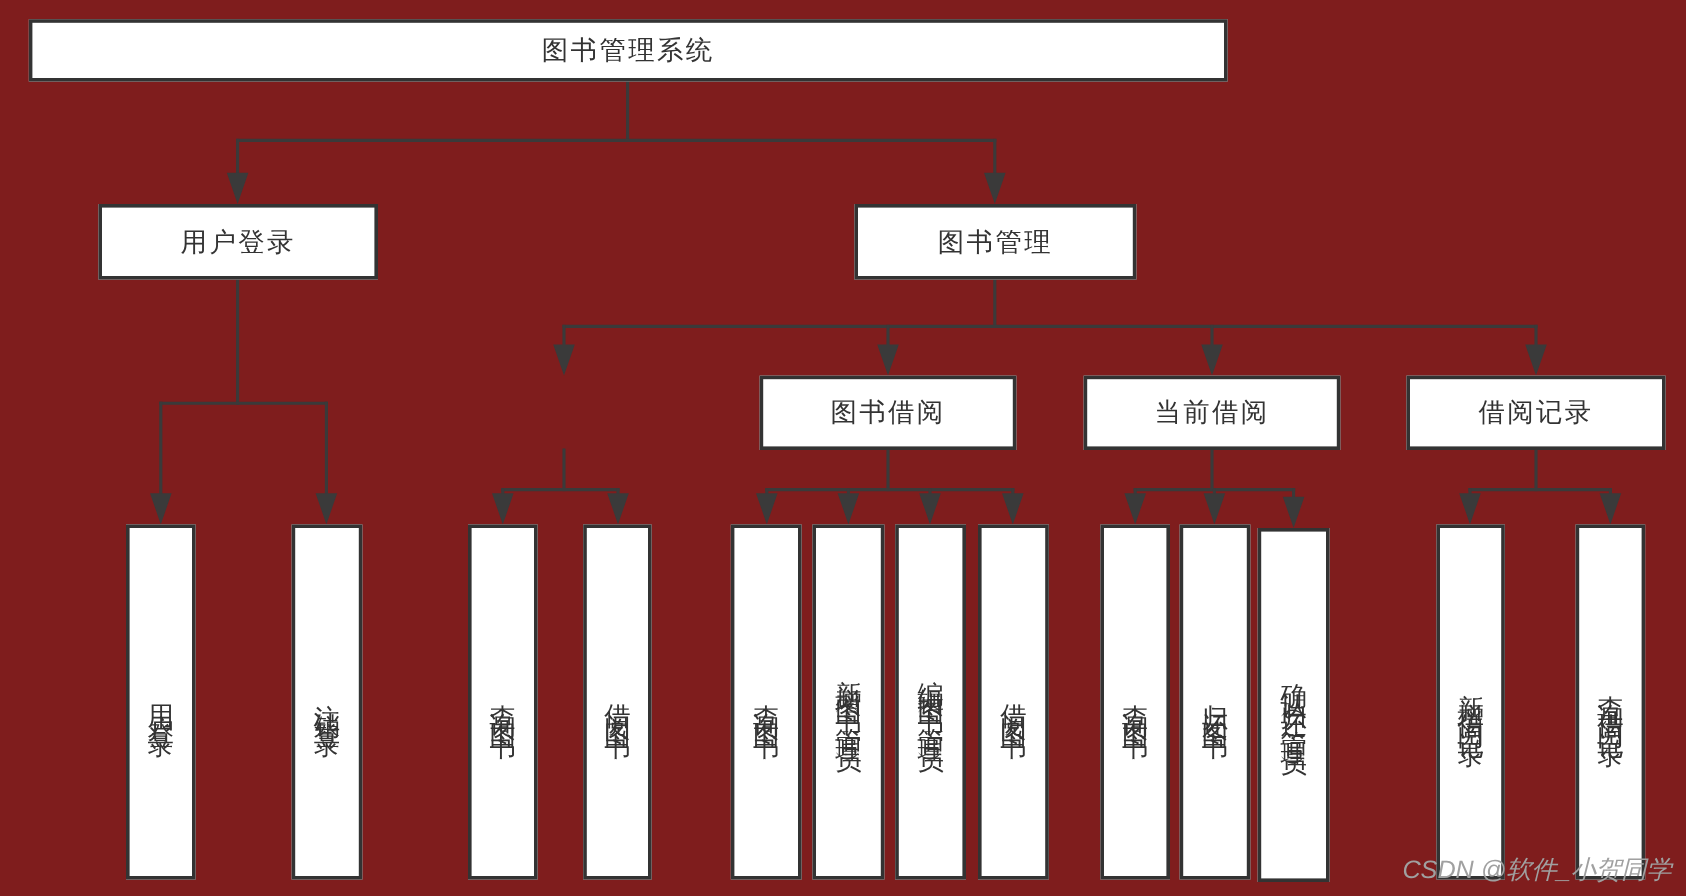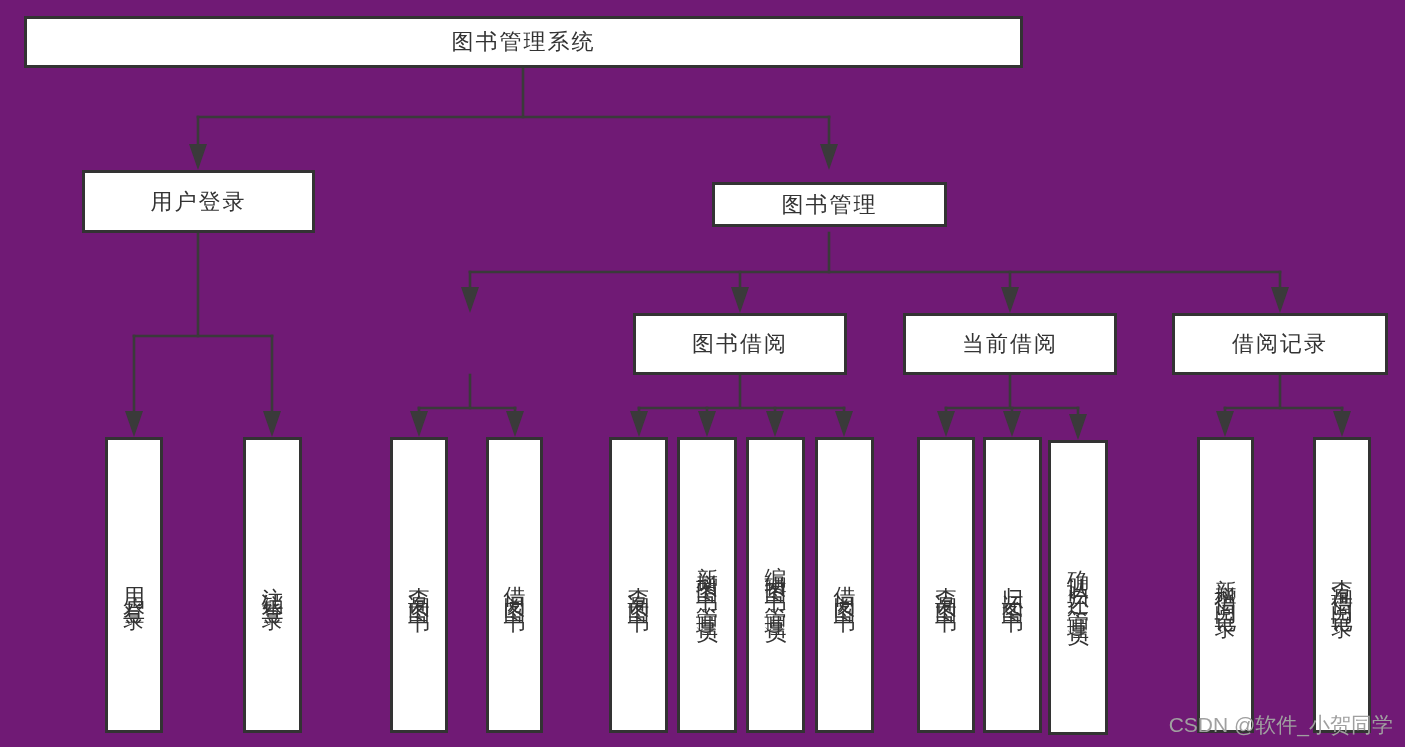--- a/index.html
+++ b/index.html
@@ -6,7 +6,7 @@
   .canvas{
     position:relative;
     width:1405px;height:747px;
-    background:#701a75;
+    background:#7f1d1d;
     font-family:"Liberation Sans",sans-serif;
     overflow:hidden;
   }

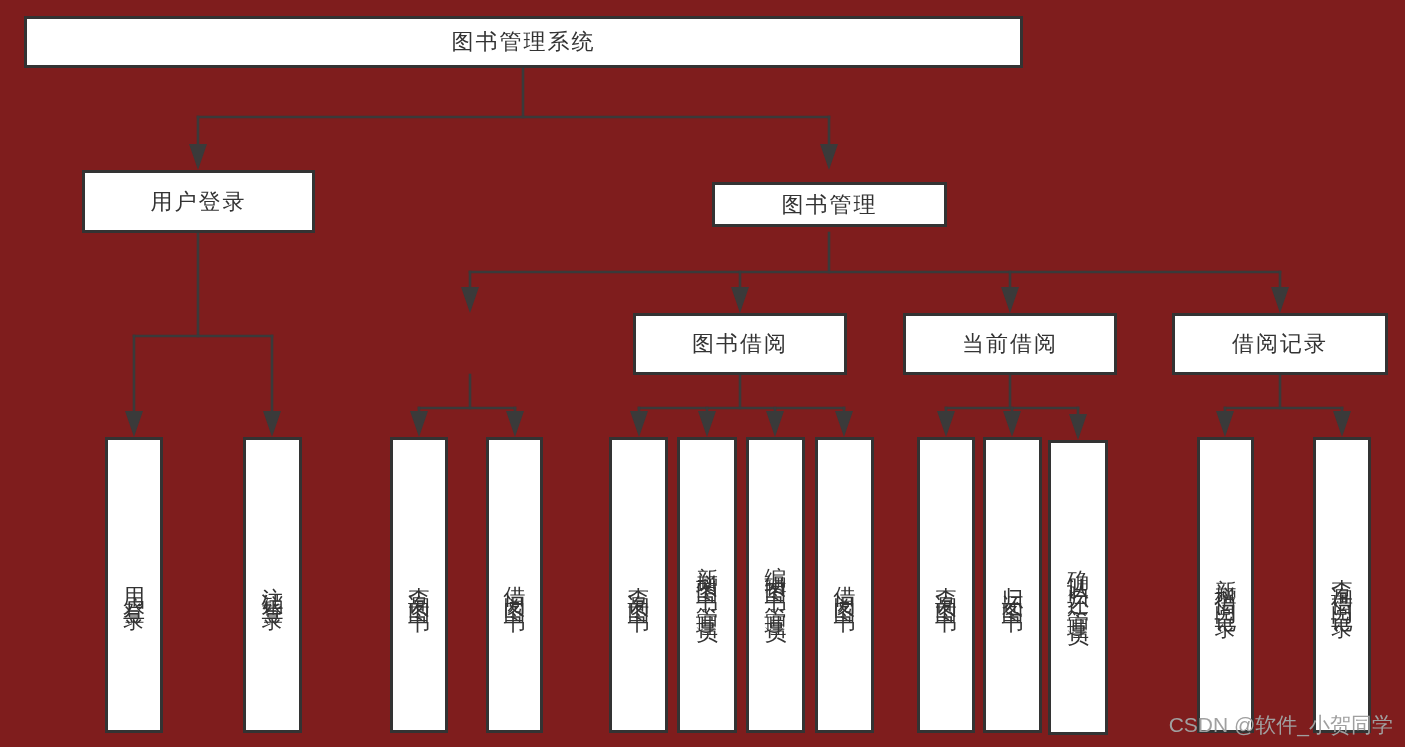--- a/index.html
+++ b/index.html
@@ -111,7 +111,7 @@
   <div class="node hnode" style="left:82px;top:170px;width:233px;height:63px">
     <span>用户登录</span>
   </div>
-  <div class="node hnode" style="left:712px;top:182px;width:235px;height:45px">
+  <div class="node hnode" style="left:712px;top:170px;width:235px;height:63px">
     <span>图书管理</span>
   </div>
 

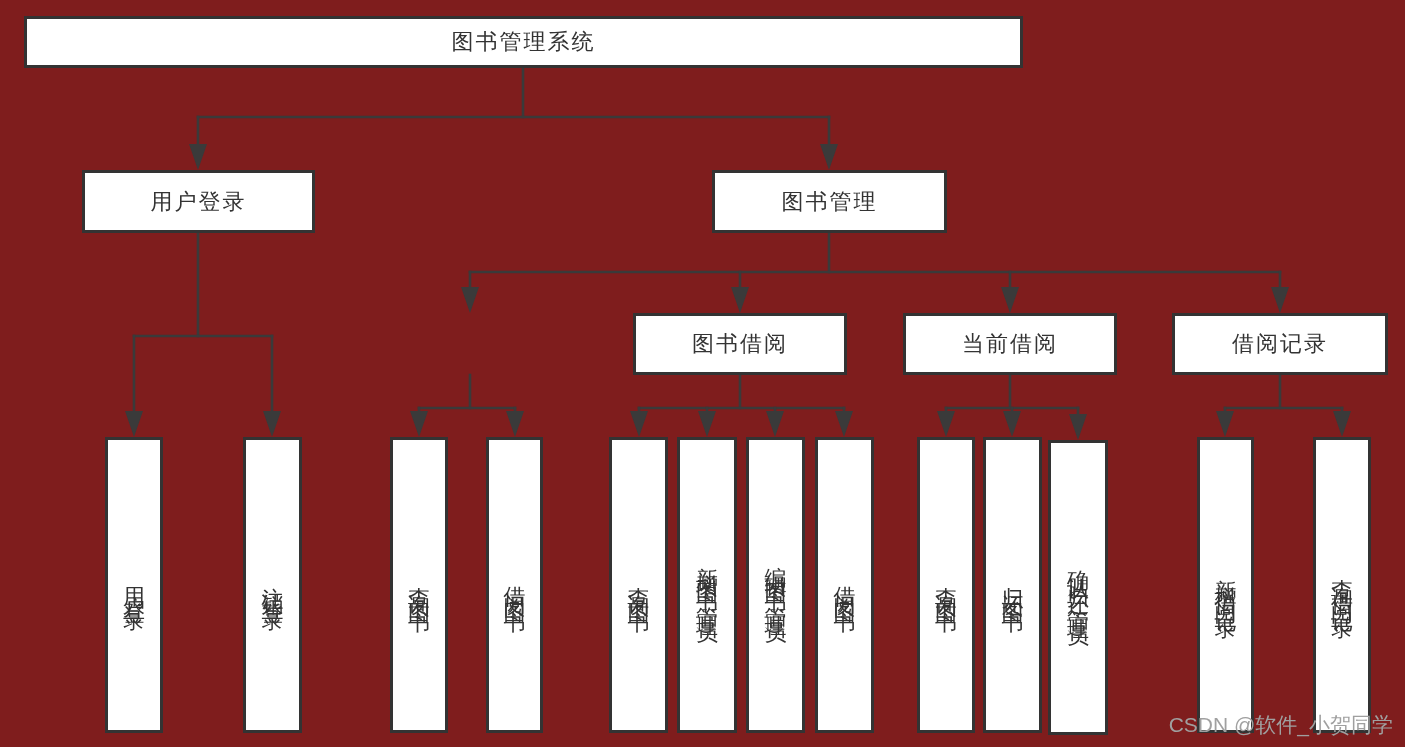--- a/index.html
+++ b/index.html
@@ -42,6 +42,7 @@
     color:#a0a0a0;
     z-index:3;
     white-space:nowrap;
+    font-style:italic;
   }
 </style>
 </head>

